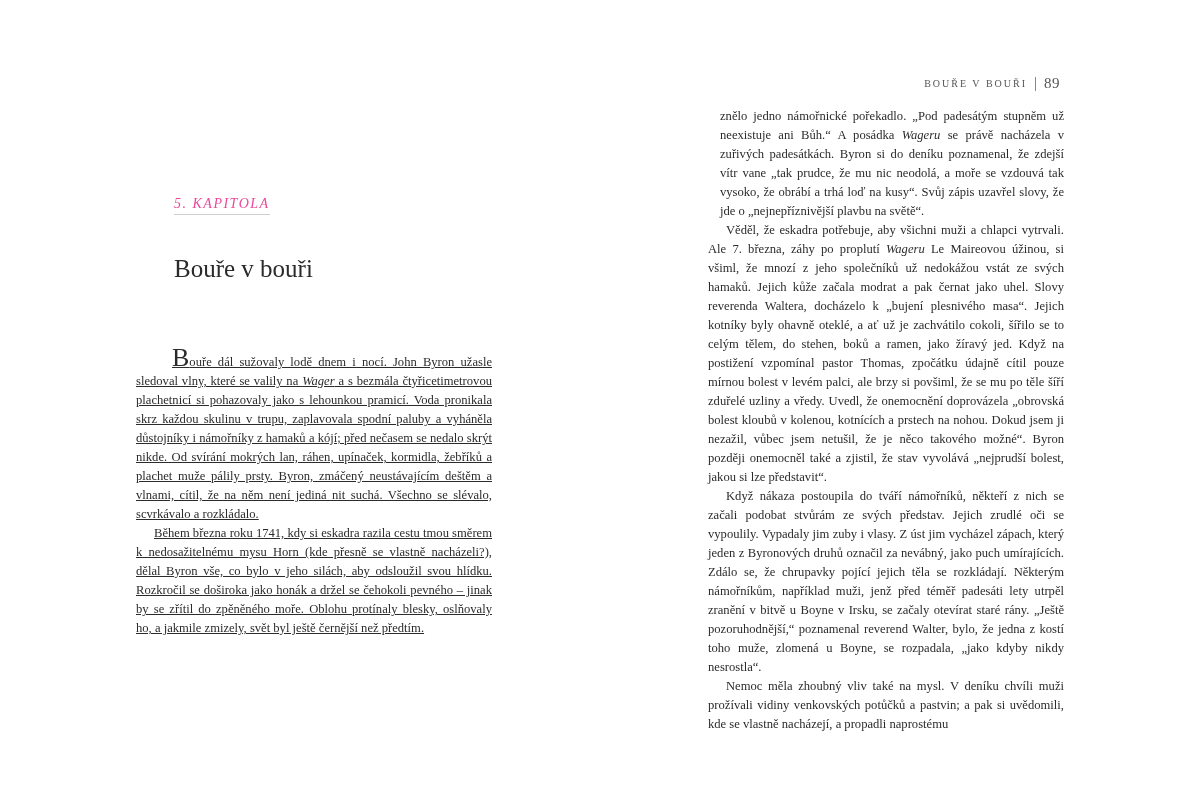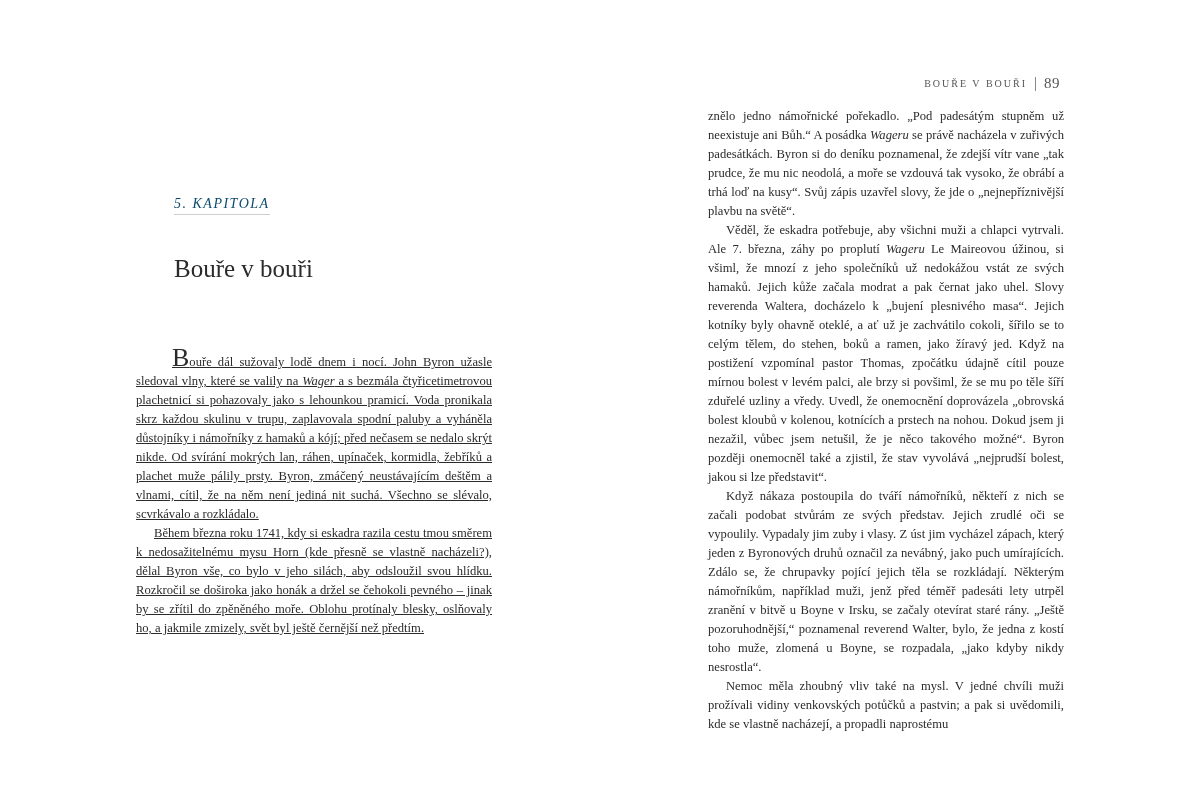--- a/index.html
+++ b/index.html
@@ -31,7 +31,7 @@
   .left-text { left: 136px; top: 348px; text-decoration: underline; }
   .right-text { left: 108px; top: 107px; }
   .text-block p { margin: 0; text-indent: 18px; }
-  .text-block p.no-indent { text-indent: 0; }
+  .text-block p.no-indent { text-indent: 0; margin-left: 12px; }
   .text-block p.first { text-indent: 36px; }
   .dropcap {
     font-size: 26px; line-height: 19px; font-family: "Liberation Serif", serif;

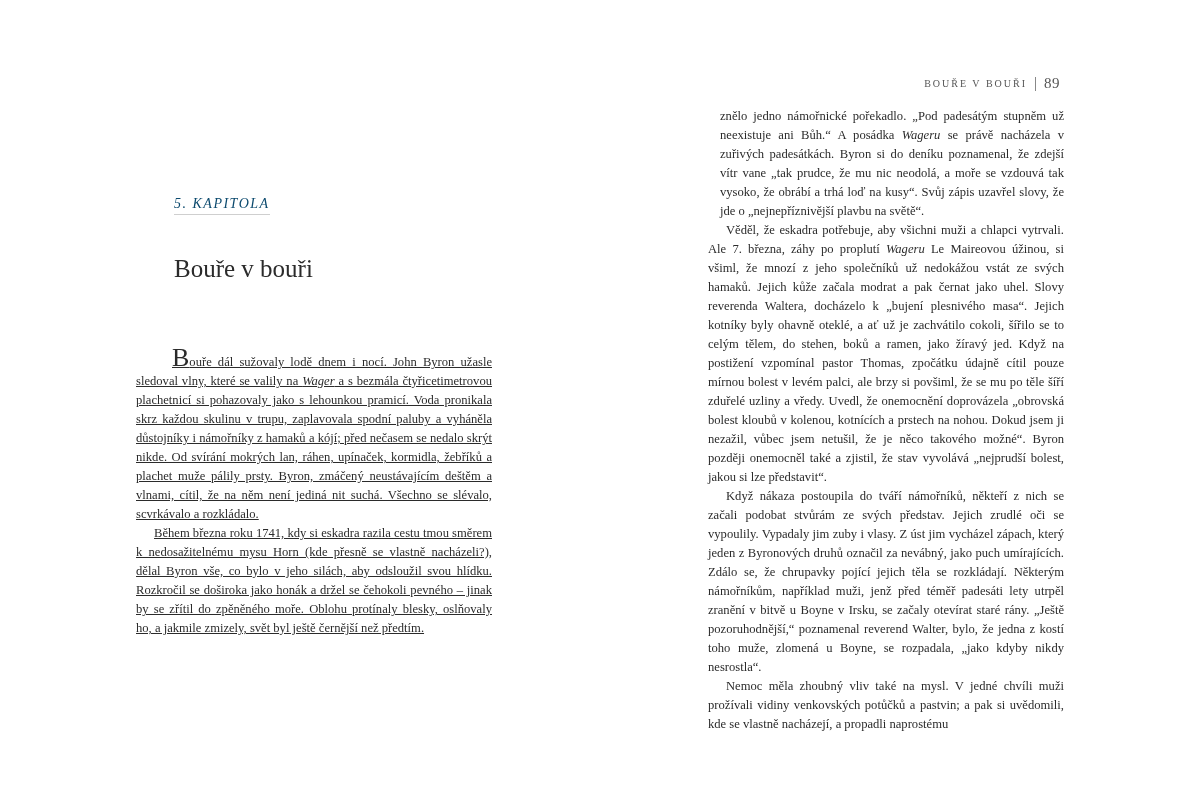--- a/index.html
+++ b/index.html
@@ -14,7 +14,7 @@
   .chapter-label {
     position: absolute; left: 174px; top: 196px;
     font-family: "Liberation Serif", serif; font-style: italic;
-    font-size: 14px; letter-spacing: 1.5px; color: #0c4a6e;
+    font-size: 14px; letter-spacing: 1.5px; color: #ec4899;
     padding-bottom: 2px; border-bottom: 1px solid #cfcfcf;
   }
   .chapter-title {

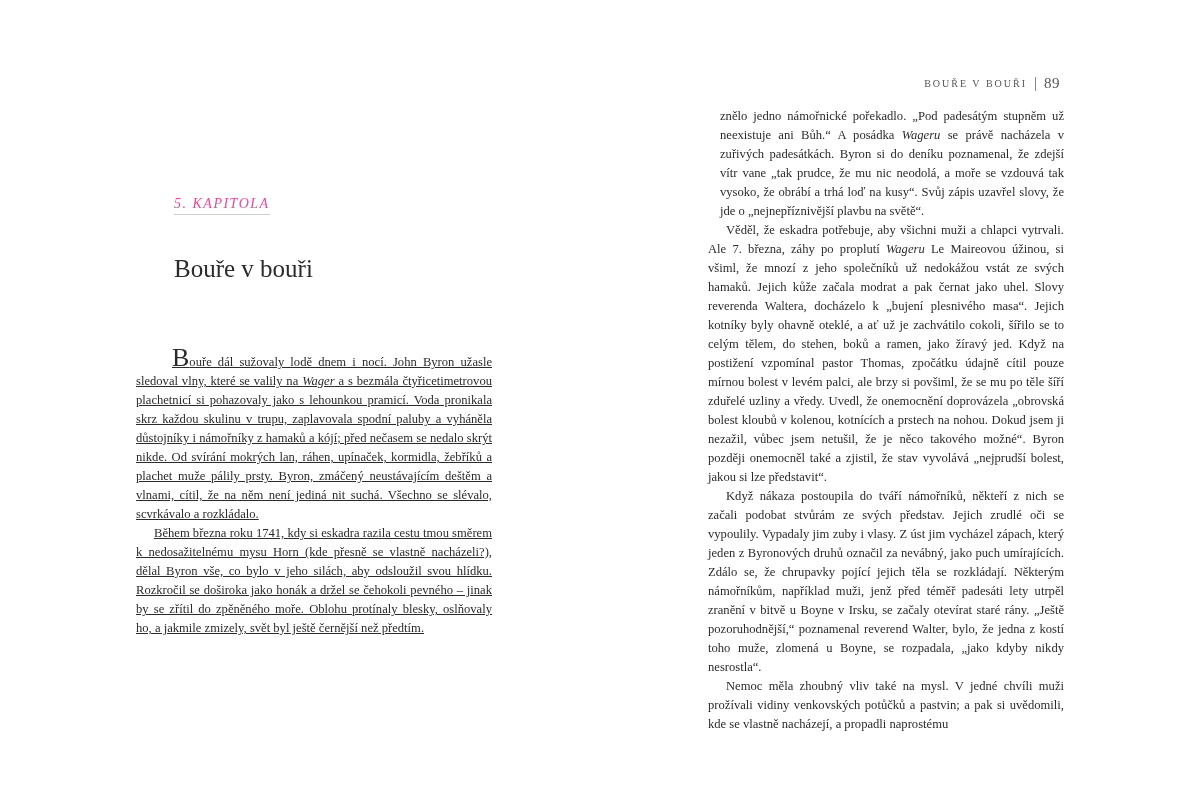--- a/index.html
+++ b/index.html
@@ -70,7 +70,7 @@
     <p class="no-indent"><span>znělo jedno námořnické pořekadlo. „Pod padesátým stupněm už neexistuje ani Bůh.“ A posádka </span><em>Wageru</em><span> se právě nacházela v zuřivých padesátkách. Byron si do deníku poznamenal, že zdejší vítr vane „tak prudce, že mu nic neodolá, a moře se vzdouvá tak vysoko, že obrábí a trhá loď na kusy“. Svůj zápis uzavřel slovy, že jde o „nejnepříznivější plavbu na světě“.</span></p>
     <p><span>Věděl, že eskadra potřebuje, aby všichni muži a chlapci vytrvali. Ale 7. března, záhy po proplutí </span><em>Wageru</em><span> Le Maireovou úžinou, si všiml, že mnozí z jeho společníků už nedokážou vstát ze svých hamaků. Jejich kůže začala modrat a pak černat jako uhel. Slovy reverenda Waltera, docházelo k „bujení plesnivého masa“. Jejich kotníky byly ohavně oteklé, a ať už je zachvátilo cokoli, šířilo se to celým tělem, do stehen, boků a ramen, jako žíravý jed. Když na postižení vzpomínal pastor Thomas, zpočátku údajně cítil pouze mírnou bolest v levém palci, ale brzy si povšiml, že se mu po těle šíří zduřelé uzliny a vředy. Uvedl, že onemocnění doprovázela „obrovská bolest kloubů v kolenou, kotnících a prstech na nohou. Dokud jsem ji nezažil, vůbec jsem netušil, že je něco takového možné“. Byron později onemocněl také a zjistil, že stav vyvolává „nejprudší bolest, jakou si lze představit“.</span></p>
     <p>Když nákaza postoupila do tváří námořníků, někteří z nich se začali podobat stvůrám ze svých představ. Jejich zrudlé oči se vypoulily. Vypadaly jim zuby i vlasy. Z úst jim vycházel zápach, který jeden z Byronových druhů označil za nevábný, jako puch umírajících. Zdálo se, že chrupavky pojící jejich těla se rozkládají. Některým námořníkům, například muži, jenž před téměř padesáti lety utrpěl zranění v bitvě u Boyne v Irsku, se začaly otevírat staré rány. „Ještě pozoruhodnější,“ poznamenal reverend Walter, bylo, že jedna z kostí toho muže, zlomená u Boyne, se rozpadala, „jako kdyby nikdy nesrostla“.</p>
-    <p>Nemoc měla zhoubný vliv také na mysl. V jedné chvíli muži prožívali vidiny venkovských potůčků a pastvin; a pak si uvědomili, kde se vlastně nacházejí, a propadli naprostému</p>
+    <p>Nemoc měla zhoubný vliv také na mysl. V deníku chvíli muži prožívali vidiny venkovských potůčků a pastvin; a pak si uvědomili, kde se vlastně nacházejí, a propadli naprostému</p>
   </div>
 </div>
 

